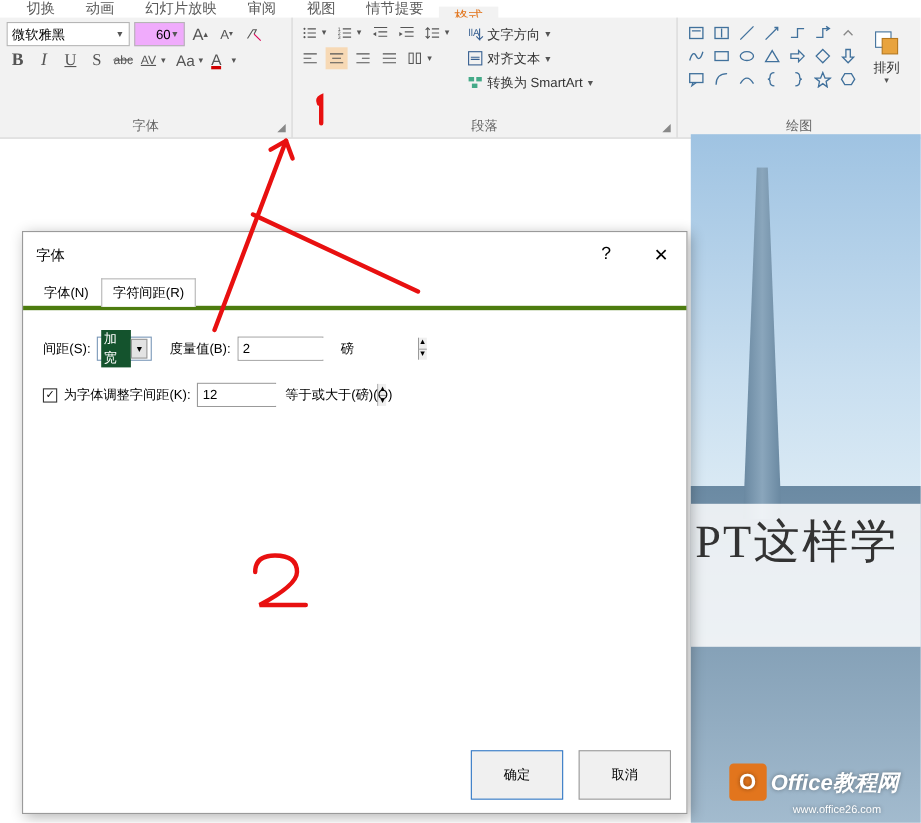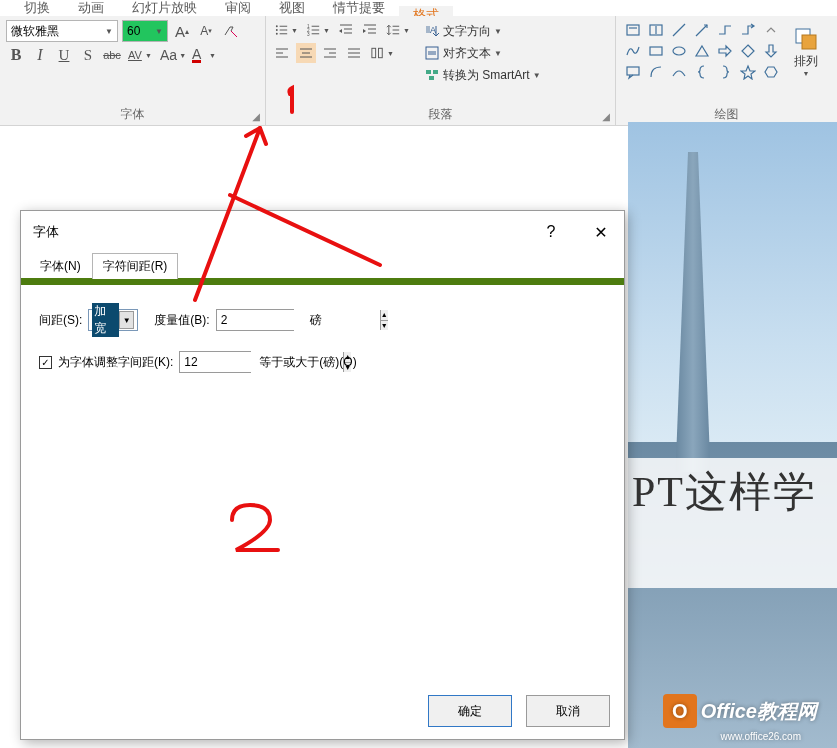--- a/index.html
+++ b/index.html
@@ -66,10 +66,10 @@
   .font-size {
     width: 46px; height: 22px;
     border: 1px solid #b5b5b5;
-    background: #22c55e;
+    background: #f0abfc;
     display: flex; align-items: center;
     padding: 0 4px;
-    justify-content: space-between;
+    justify-content: flex-end;
     font-size: 12px;
   }
   .dd { font-size: 8px; color: #555; }

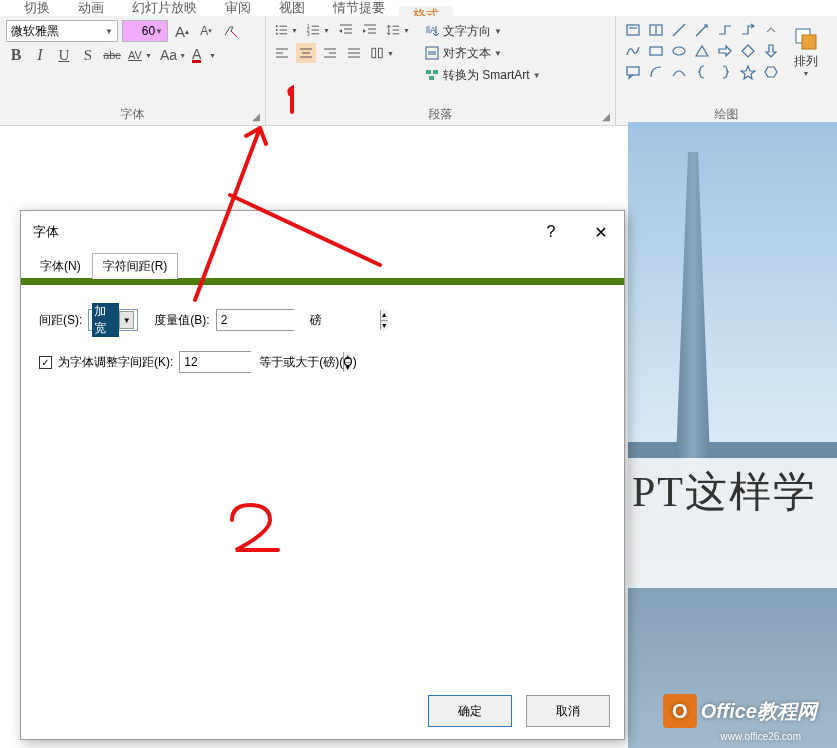--- a/index.html
+++ b/index.html
@@ -184,7 +184,7 @@
   .dlg-title .r span { font-size: 16px; width: 30px; text-align:center; }
   .dlg-tabs {
     display:flex;
-    border-bottom: 7px solid #4d7c0f;
+    border-bottom: 4px solid #4d7c0f;
     padding-left: 8px;
   }
   .dlg-tab {

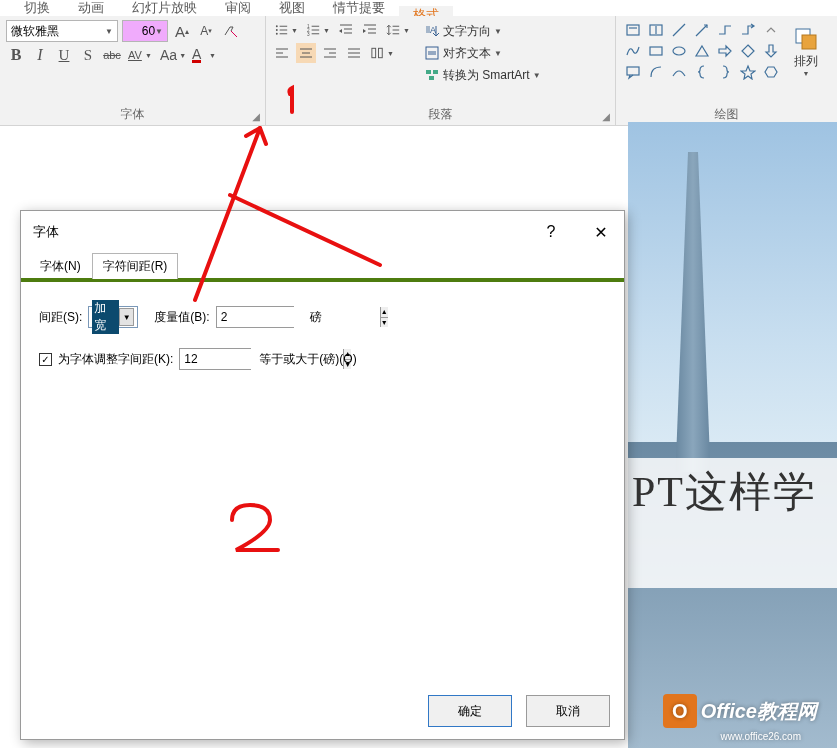--- a/index.html
+++ b/index.html
@@ -211,7 +211,7 @@
     display:flex; align-items:center; justify-content:space-between;
     padding: 0 3px;
   }
-  .sel .txt { background:#0c4a6e; color:#fff; padding: 0 2px;}
+  .sel .txt { background:#14532d; color:#fff; padding: 0 2px;}
   .sel .ar {
     width: 16px; height: 18px;
     background: #e3e3e3; border:1px solid #9a9a9a;

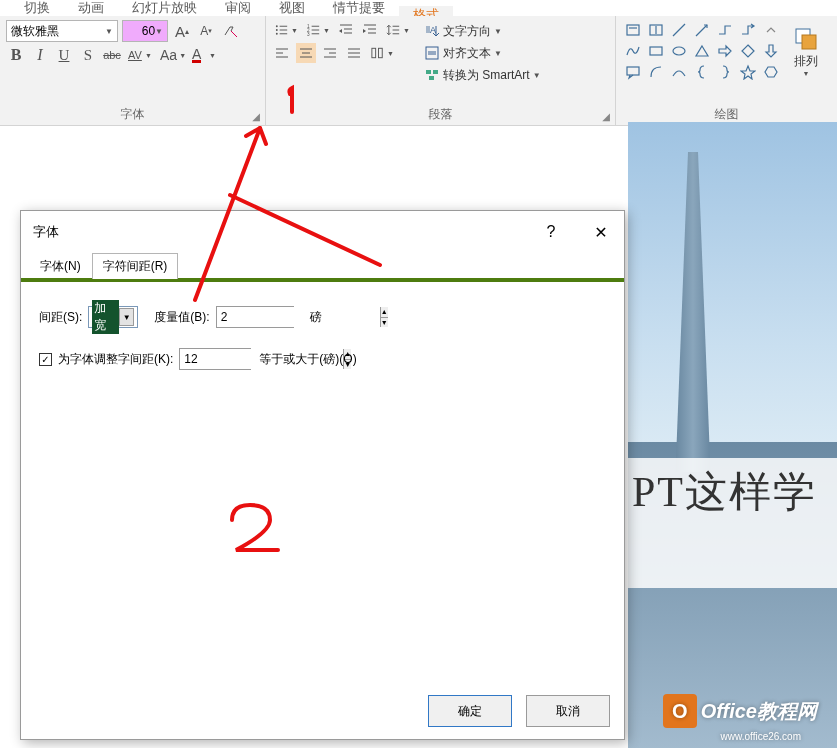--- a/index.html
+++ b/index.html
@@ -241,7 +241,7 @@
     padding: 12px 14px;
   }
   .dlg-btn {
-    width: 84px; height: 32px;
+    width: 84px; height: 45px;
     border: 1px solid #9a9a9a;
     background: #f0f0f0;
     display:flex;align-items:center;justify-content:center;

